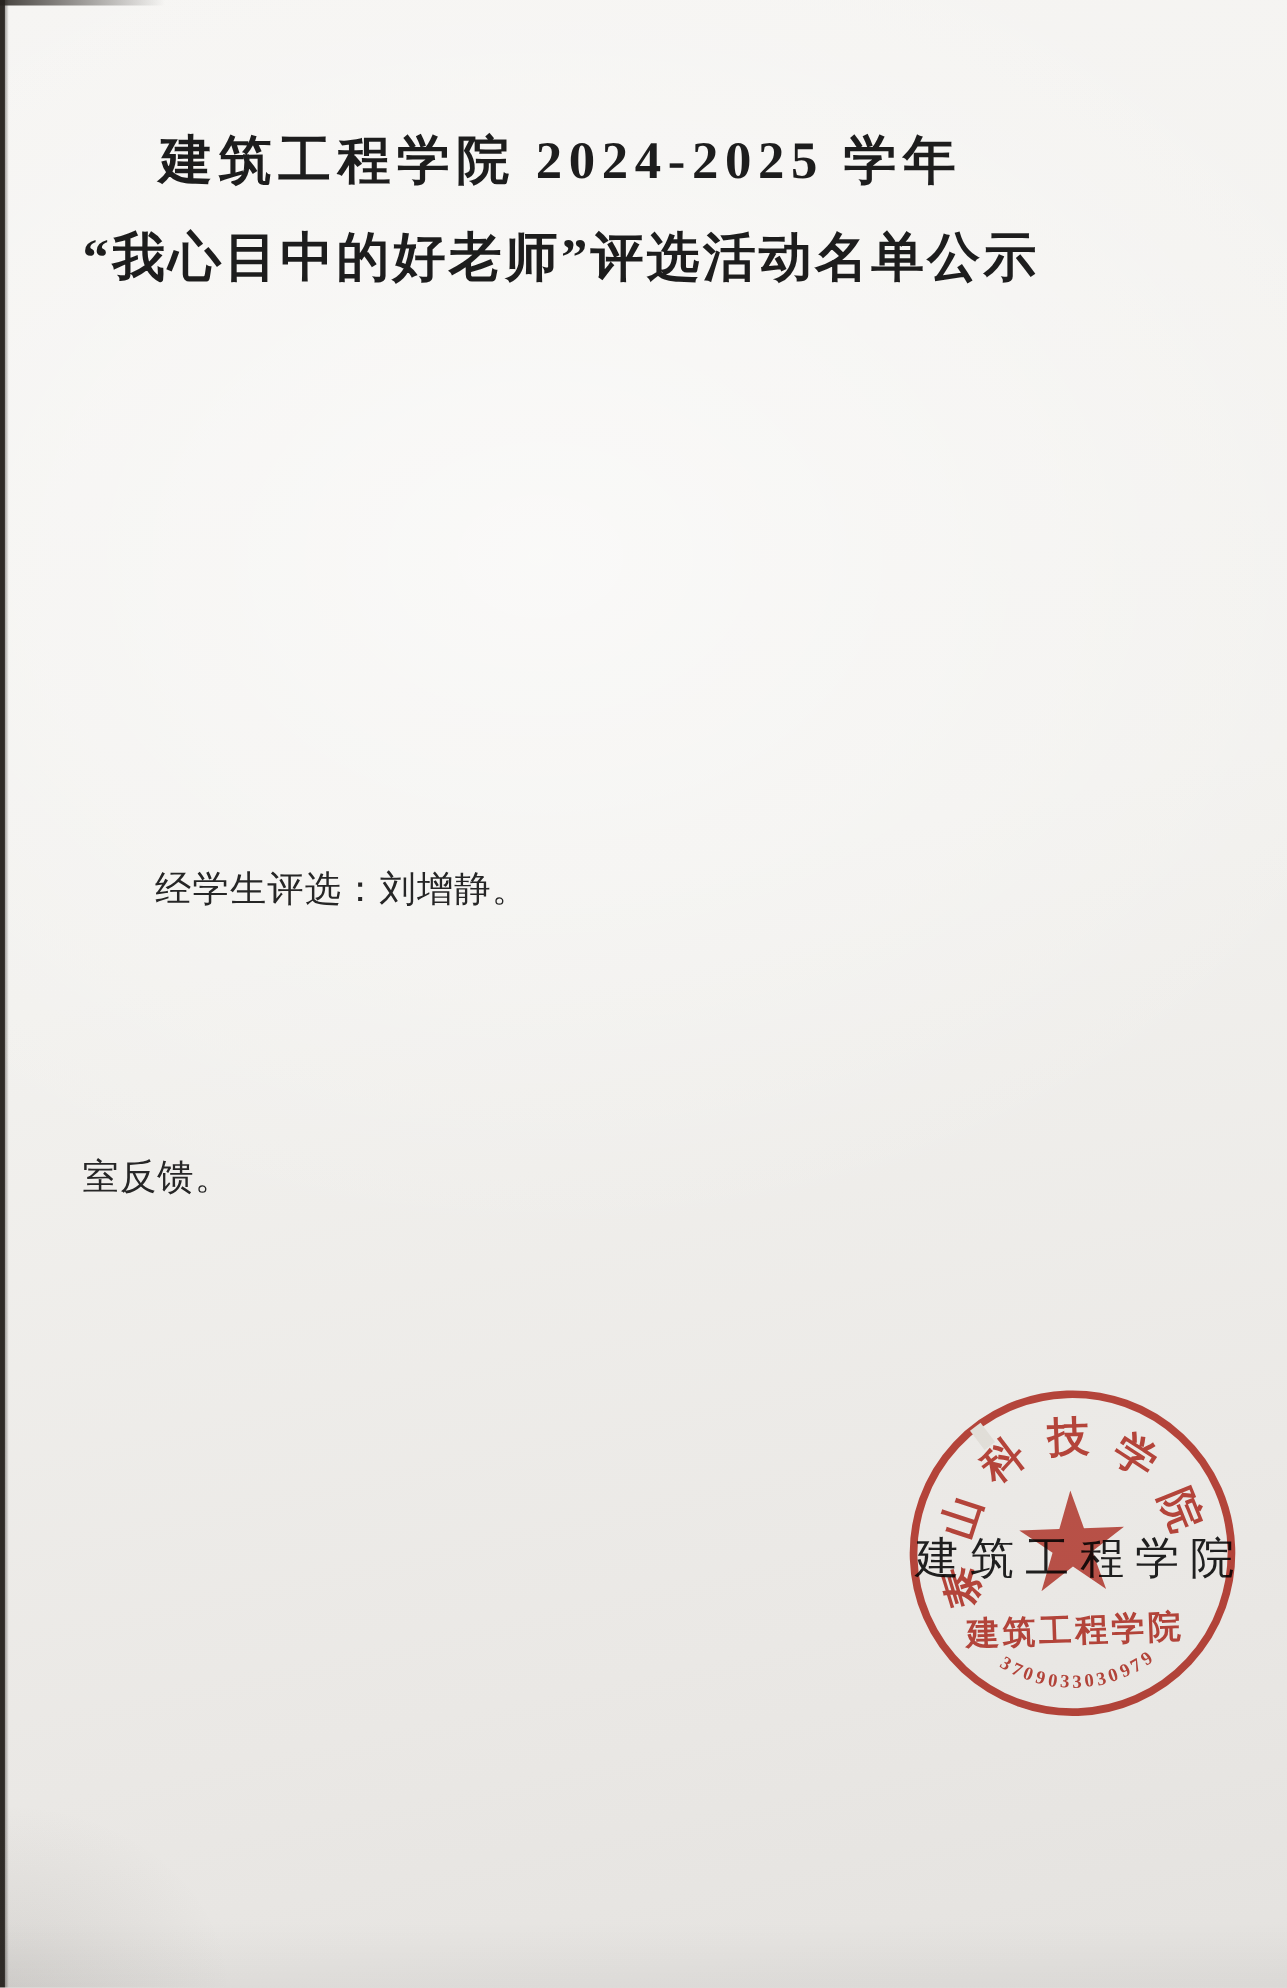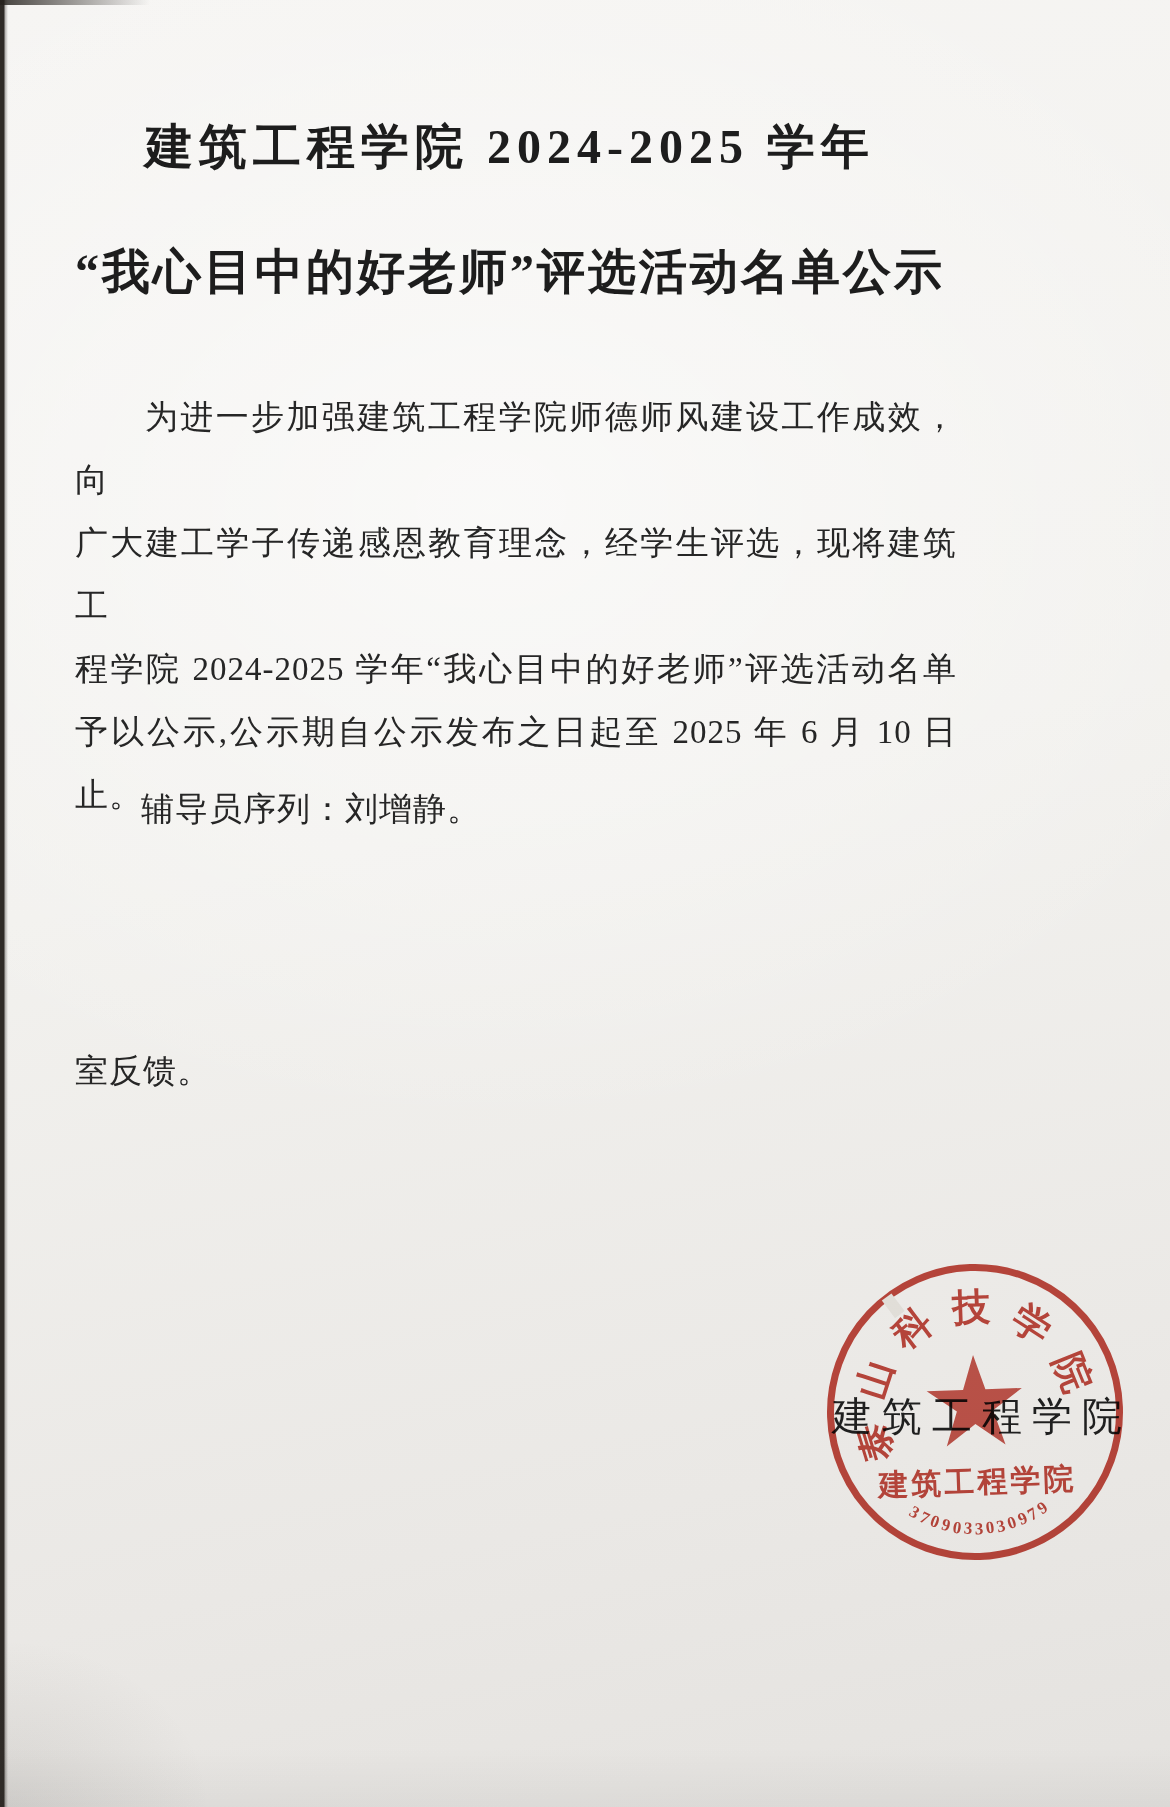--- a/index.html
+++ b/index.html
@@ -24,7 +24,7 @@
 
   .titles{position:absolute;left:60px;width:900px;text-align:center;font-weight:700;color:#1d1d1d;}
   .title1{top:118px;font-size:48px;letter-spacing:6px;line-height:1.2;}
-  .title2{top:206px;font-size:48px;letter-spacing:3px;line-height:1.2;margin-top:37px;}
+  .title2{top:206px;font-size:48px;letter-spacing:3px;line-height:1.2;}
 
   .bodyblock{position:absolute;left:75px;width:882px;}
   .line{font-size:33px;line-height:63px;letter-spacing:1px;

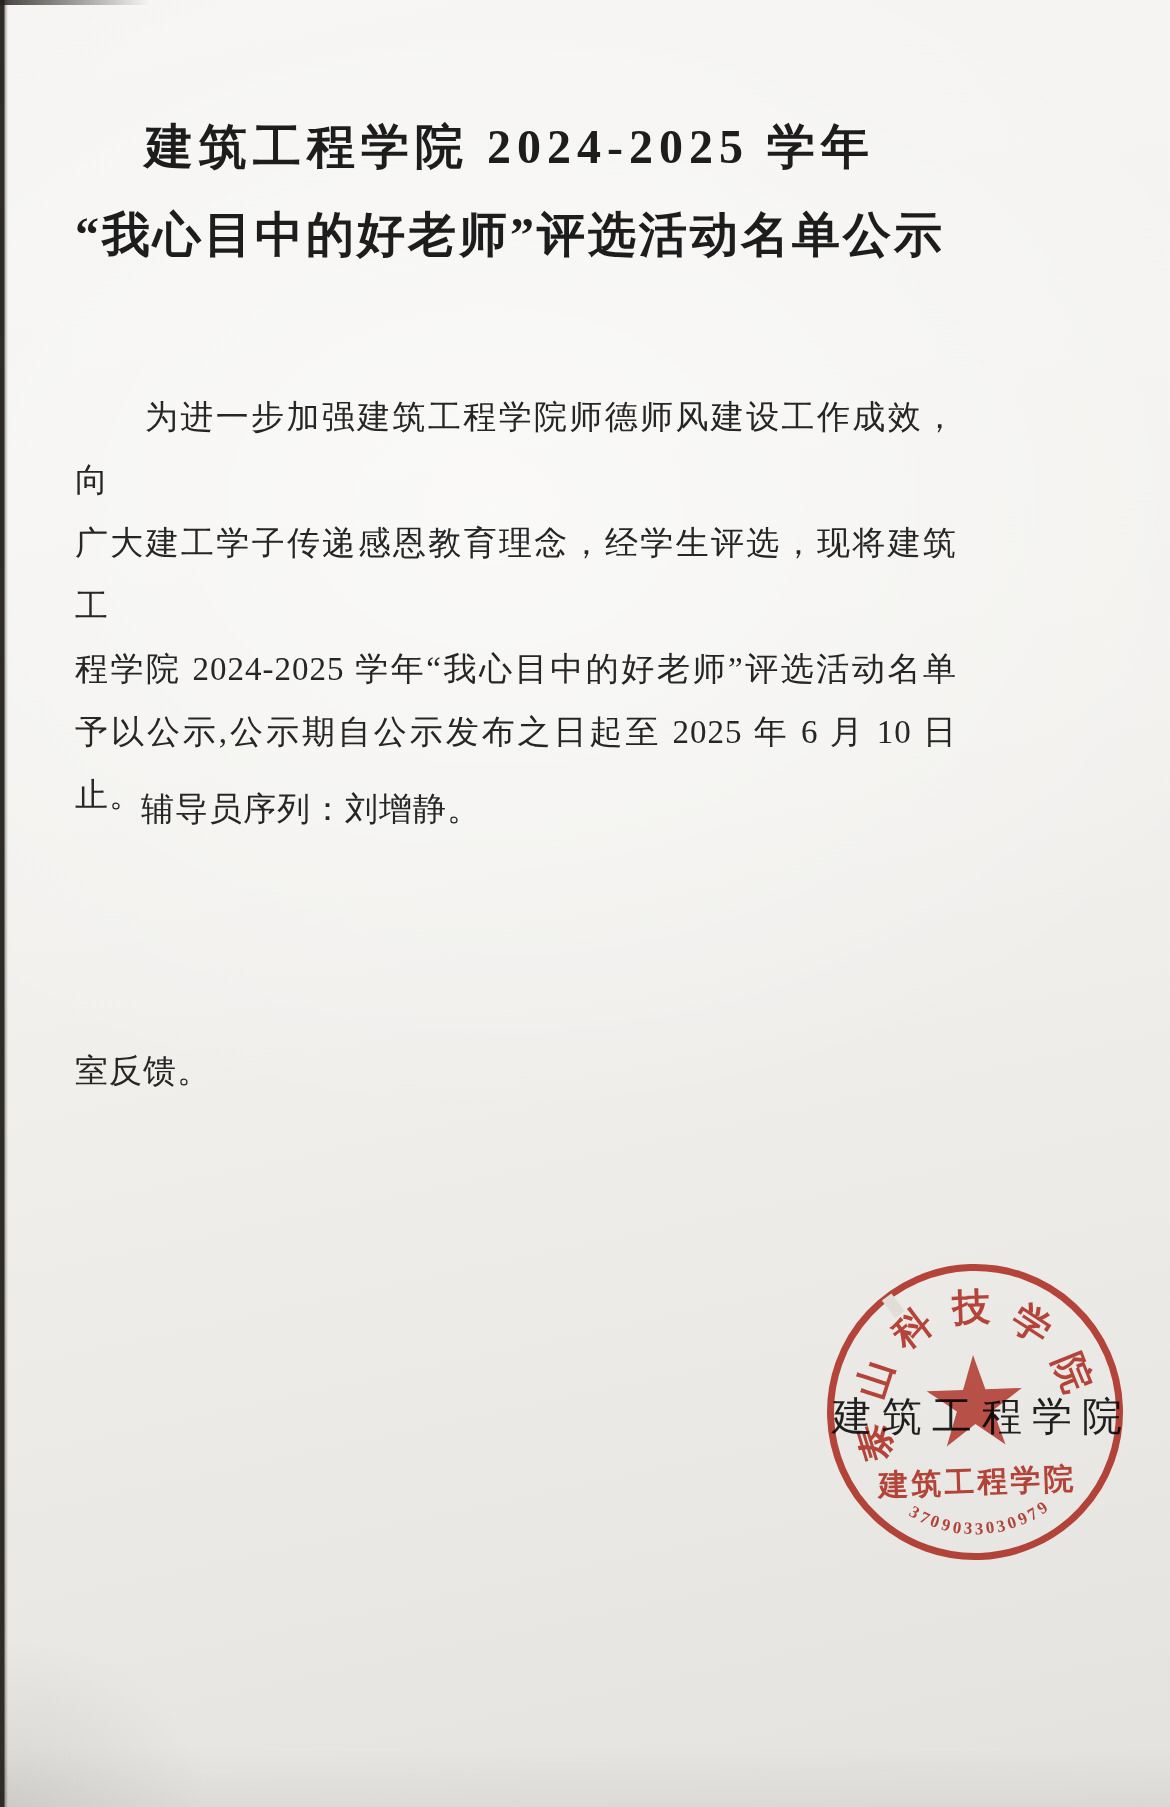--- a/index.html
+++ b/index.html
@@ -62,12 +62,6 @@
   <div class="titles title1">建筑工程学院 2024-2025 学年</div>
   <div class="titles title2">“我心目中的好老师”评选活动名单公示</div>
 
-  <div class="bodyblock" style="top:386px;">
-    <div class="line indent">为进一步加强建筑工程学院师德师风建设工作成效，向</div>
-    <div class="line">广大建工学子传递感恩教育理念，经学生评选，现将建筑工</div>
-    <div class="line">程学院 2024-2025 学年“我心目中的好老师”评选活动名单</div>
-    <div class="line last">予以公示,公示期自公示发布之日起至 2025 年 6 月 10 日止。</div>
-  </div>
 
   <div class="bodyblock names" style="top:776px;">
     <div class="line">辅导员序列：刘增静。</div>

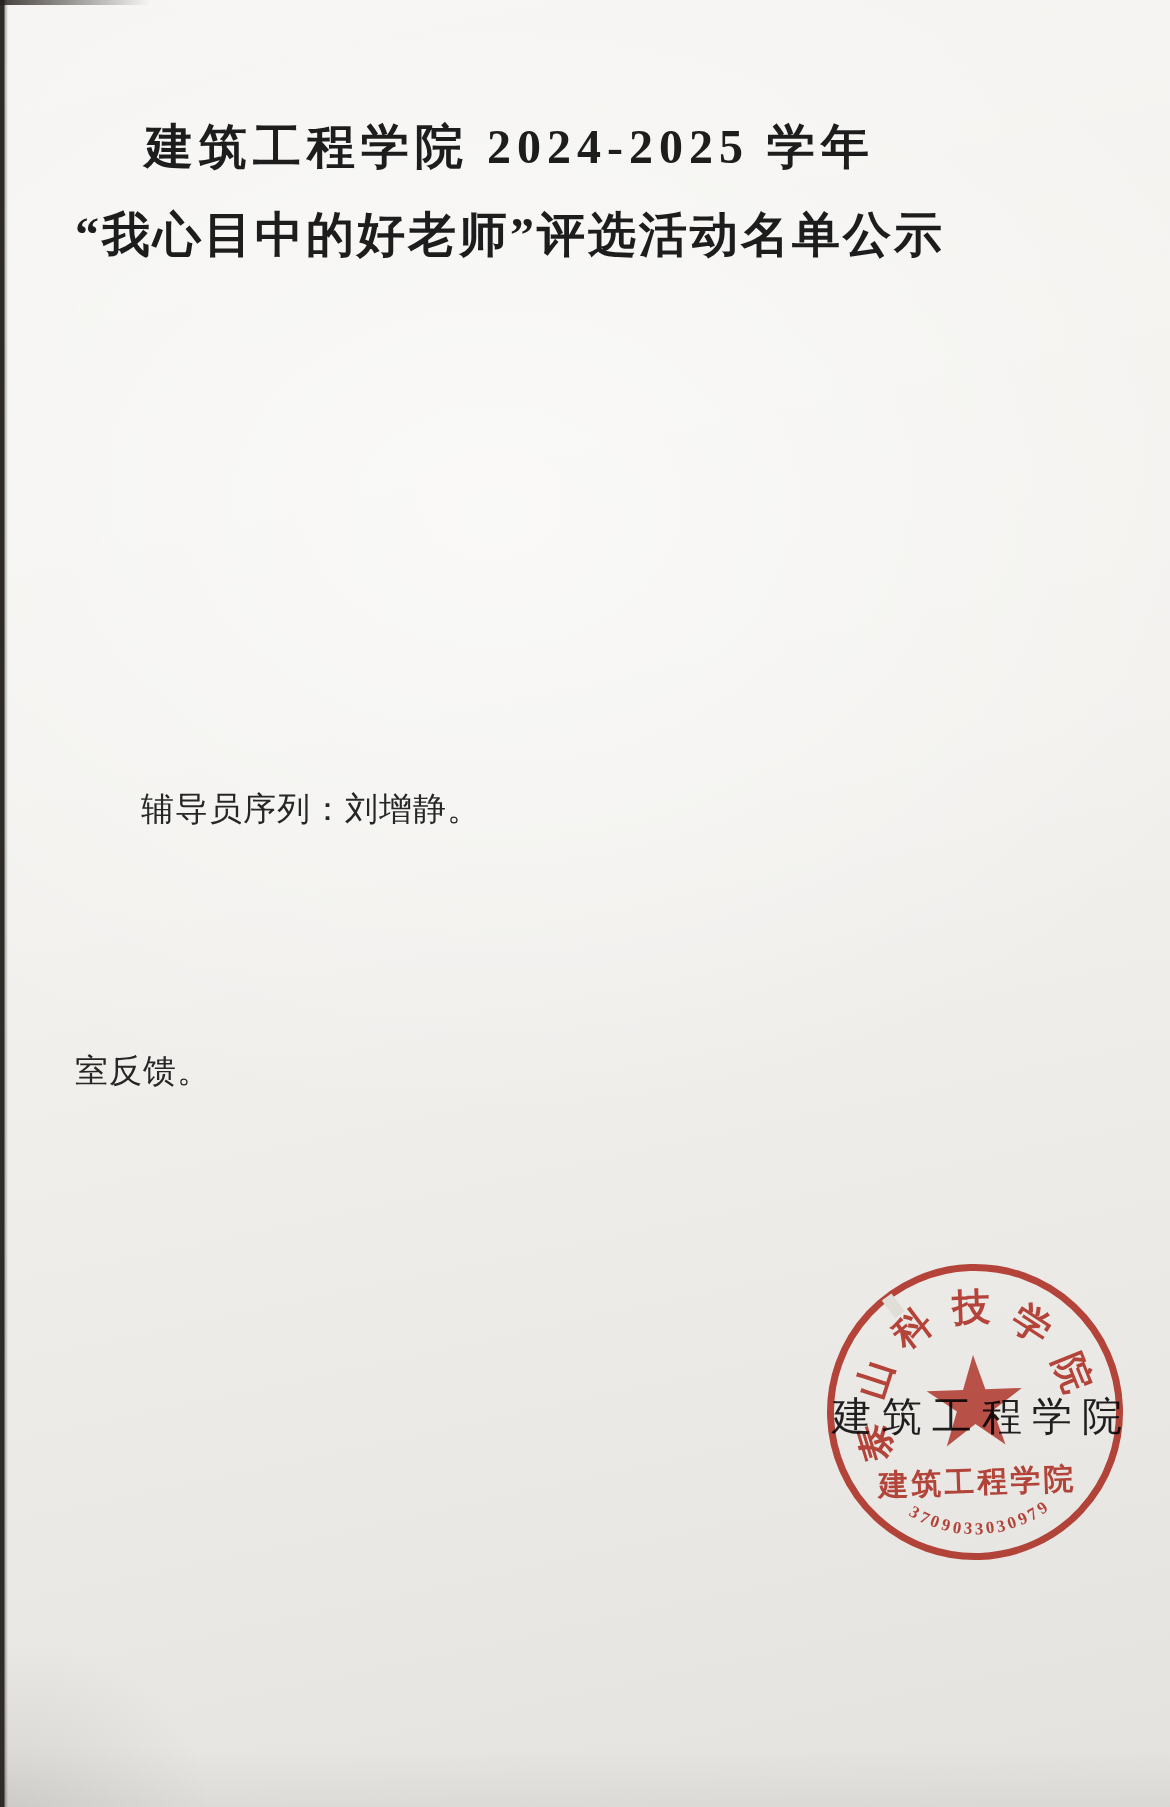--- a/index.html
+++ b/index.html
@@ -64,7 +64,7 @@
 
 
   <div class="bodyblock names" style="top:776px;">
-    <div class="line">辅导员序列：刘增静。</div>
+    <div class="line">经学生评选：刘增静。</div>
   </div>
 
   <div class="bodyblock" style="top:1040px;">

